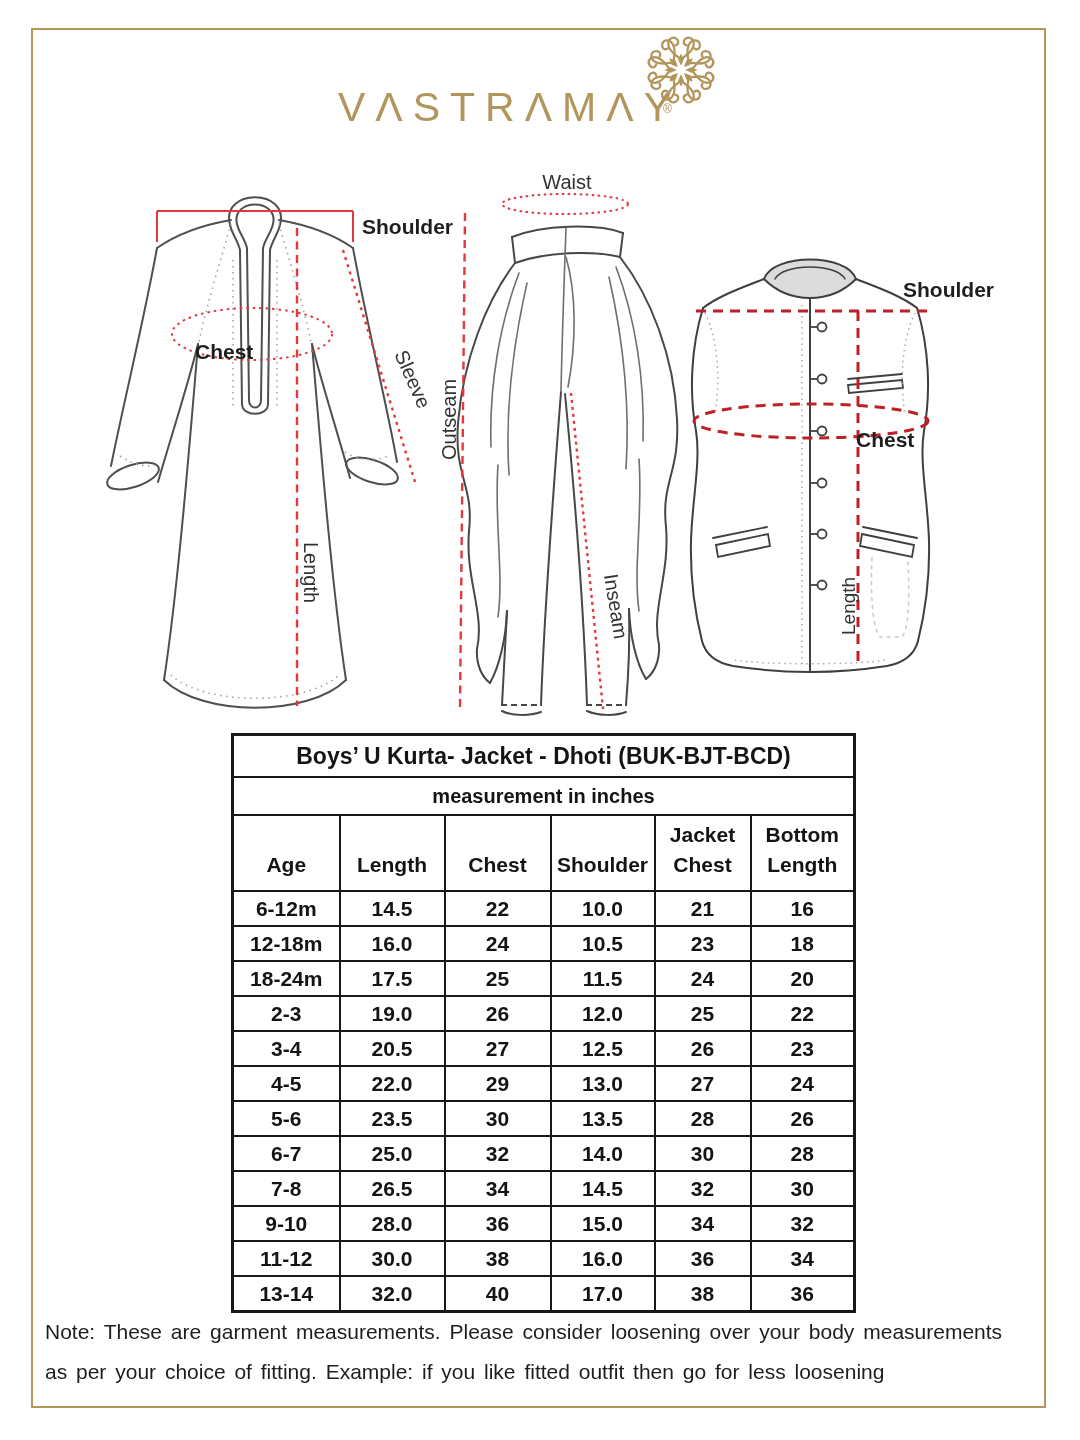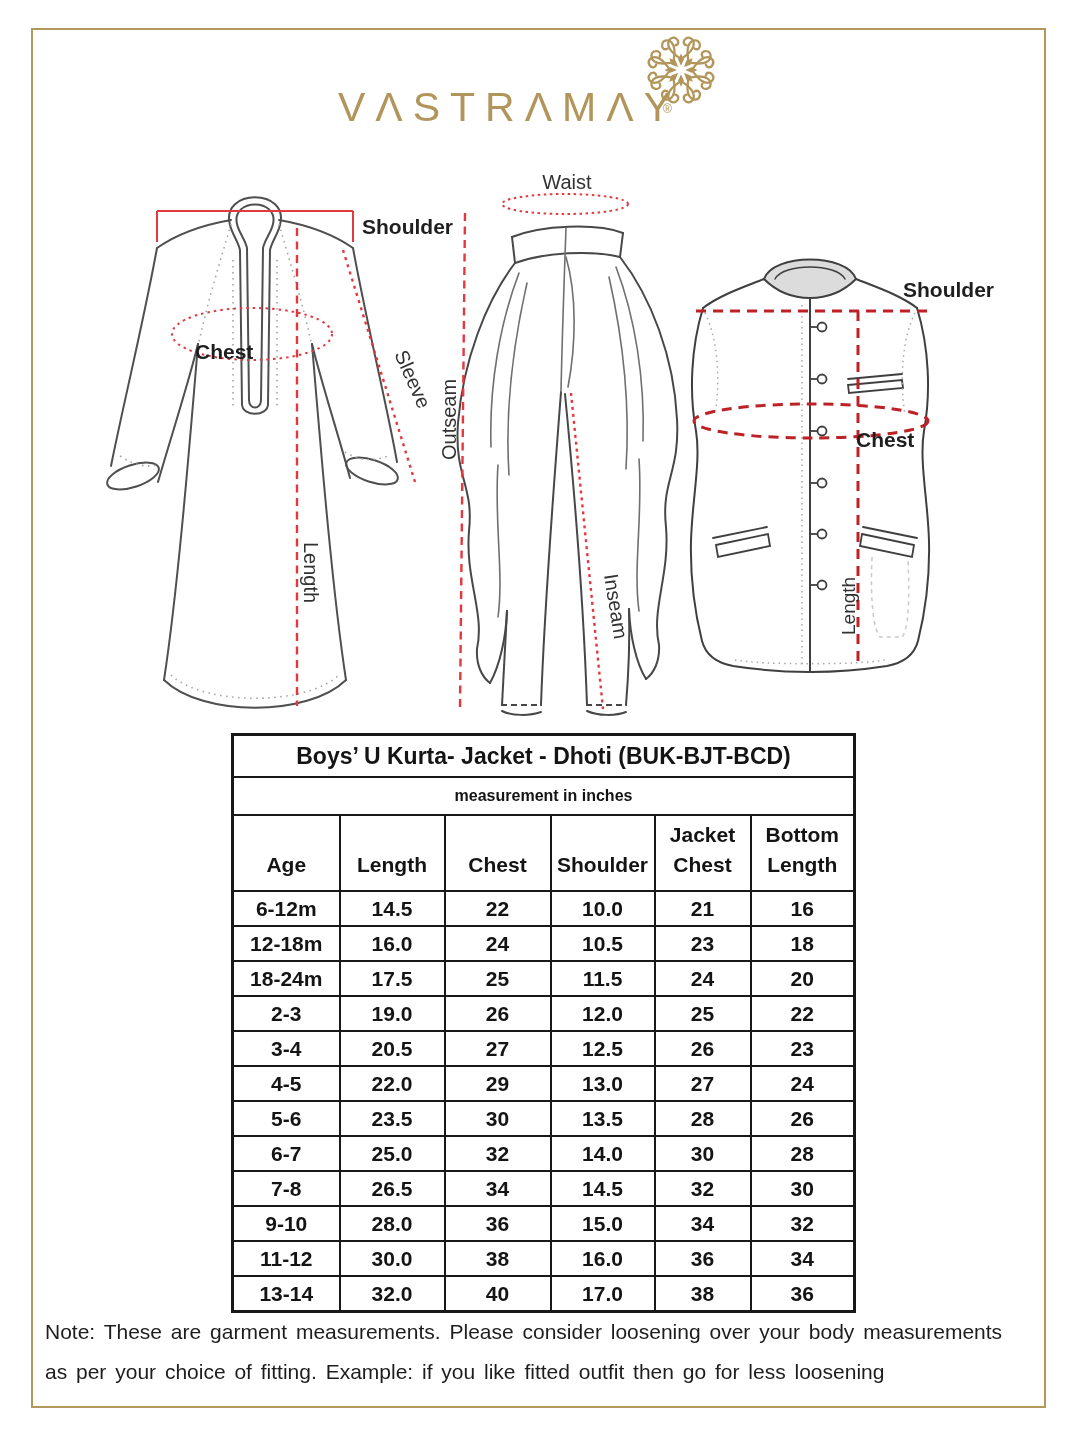--- a/index.html
+++ b/index.html
@@ -25,7 +25,7 @@
              table-layout:fixed;border:3px solid #181818;color:#141414;font-weight:bold;}
   .sizetable th,.sizetable td{border:2px solid #181818;text-align:center;padding:0;}
   .t-title{font-size:23px;height:40px;}
-  .t-sub{font-size:16px;height:36px;}
+  .t-sub{font-size:20px;height:36px;}
   .sizetable th.colhead{height:64px;vertical-align:bottom;white-space:pre-line;
              font-size:21px;line-height:30px;padding-bottom:10px;}
   .sizetable tbody td{height:33px;font-size:21px;}

